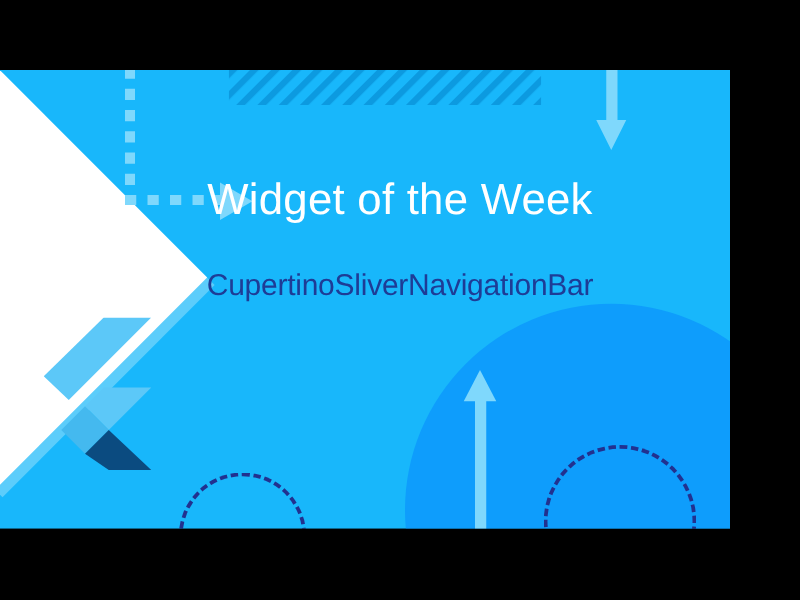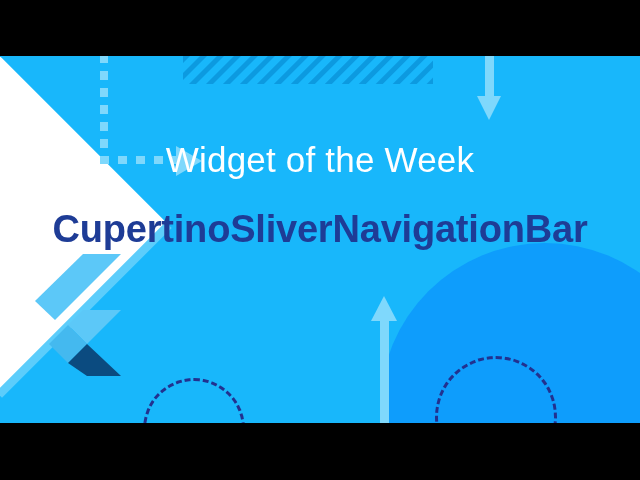--- a/index.html
+++ b/index.html
@@ -37,7 +37,7 @@
     position: absolute;
     left: 0;
     top: 56px;
-    width: 640px;
+    width: 584px;
     height: 367px;
     background: #18B7FB;
     overflow: hidden;

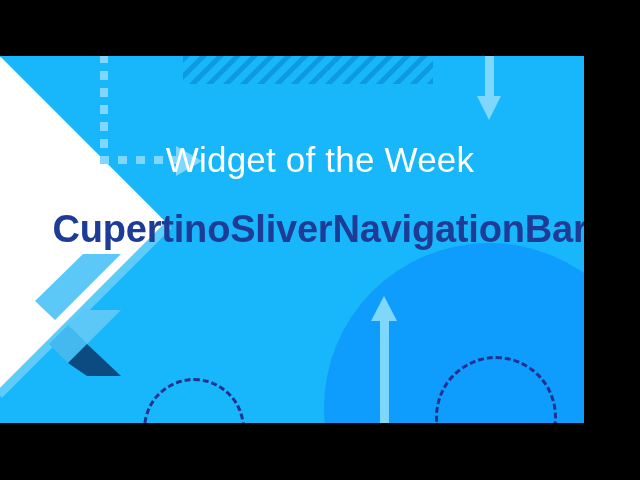--- a/index.html
+++ b/index.html
@@ -190,8 +190,8 @@
     top: 154px;
     width: 640px;
     color: #1E3C96;
-    font-size: 38px;
-    font-weight: 700;
+    font-size: 24px;
+    font-weight: 400;
     letter-spacing: -0.2px;
     line-height: 38px;
     white-space: nowrap;

